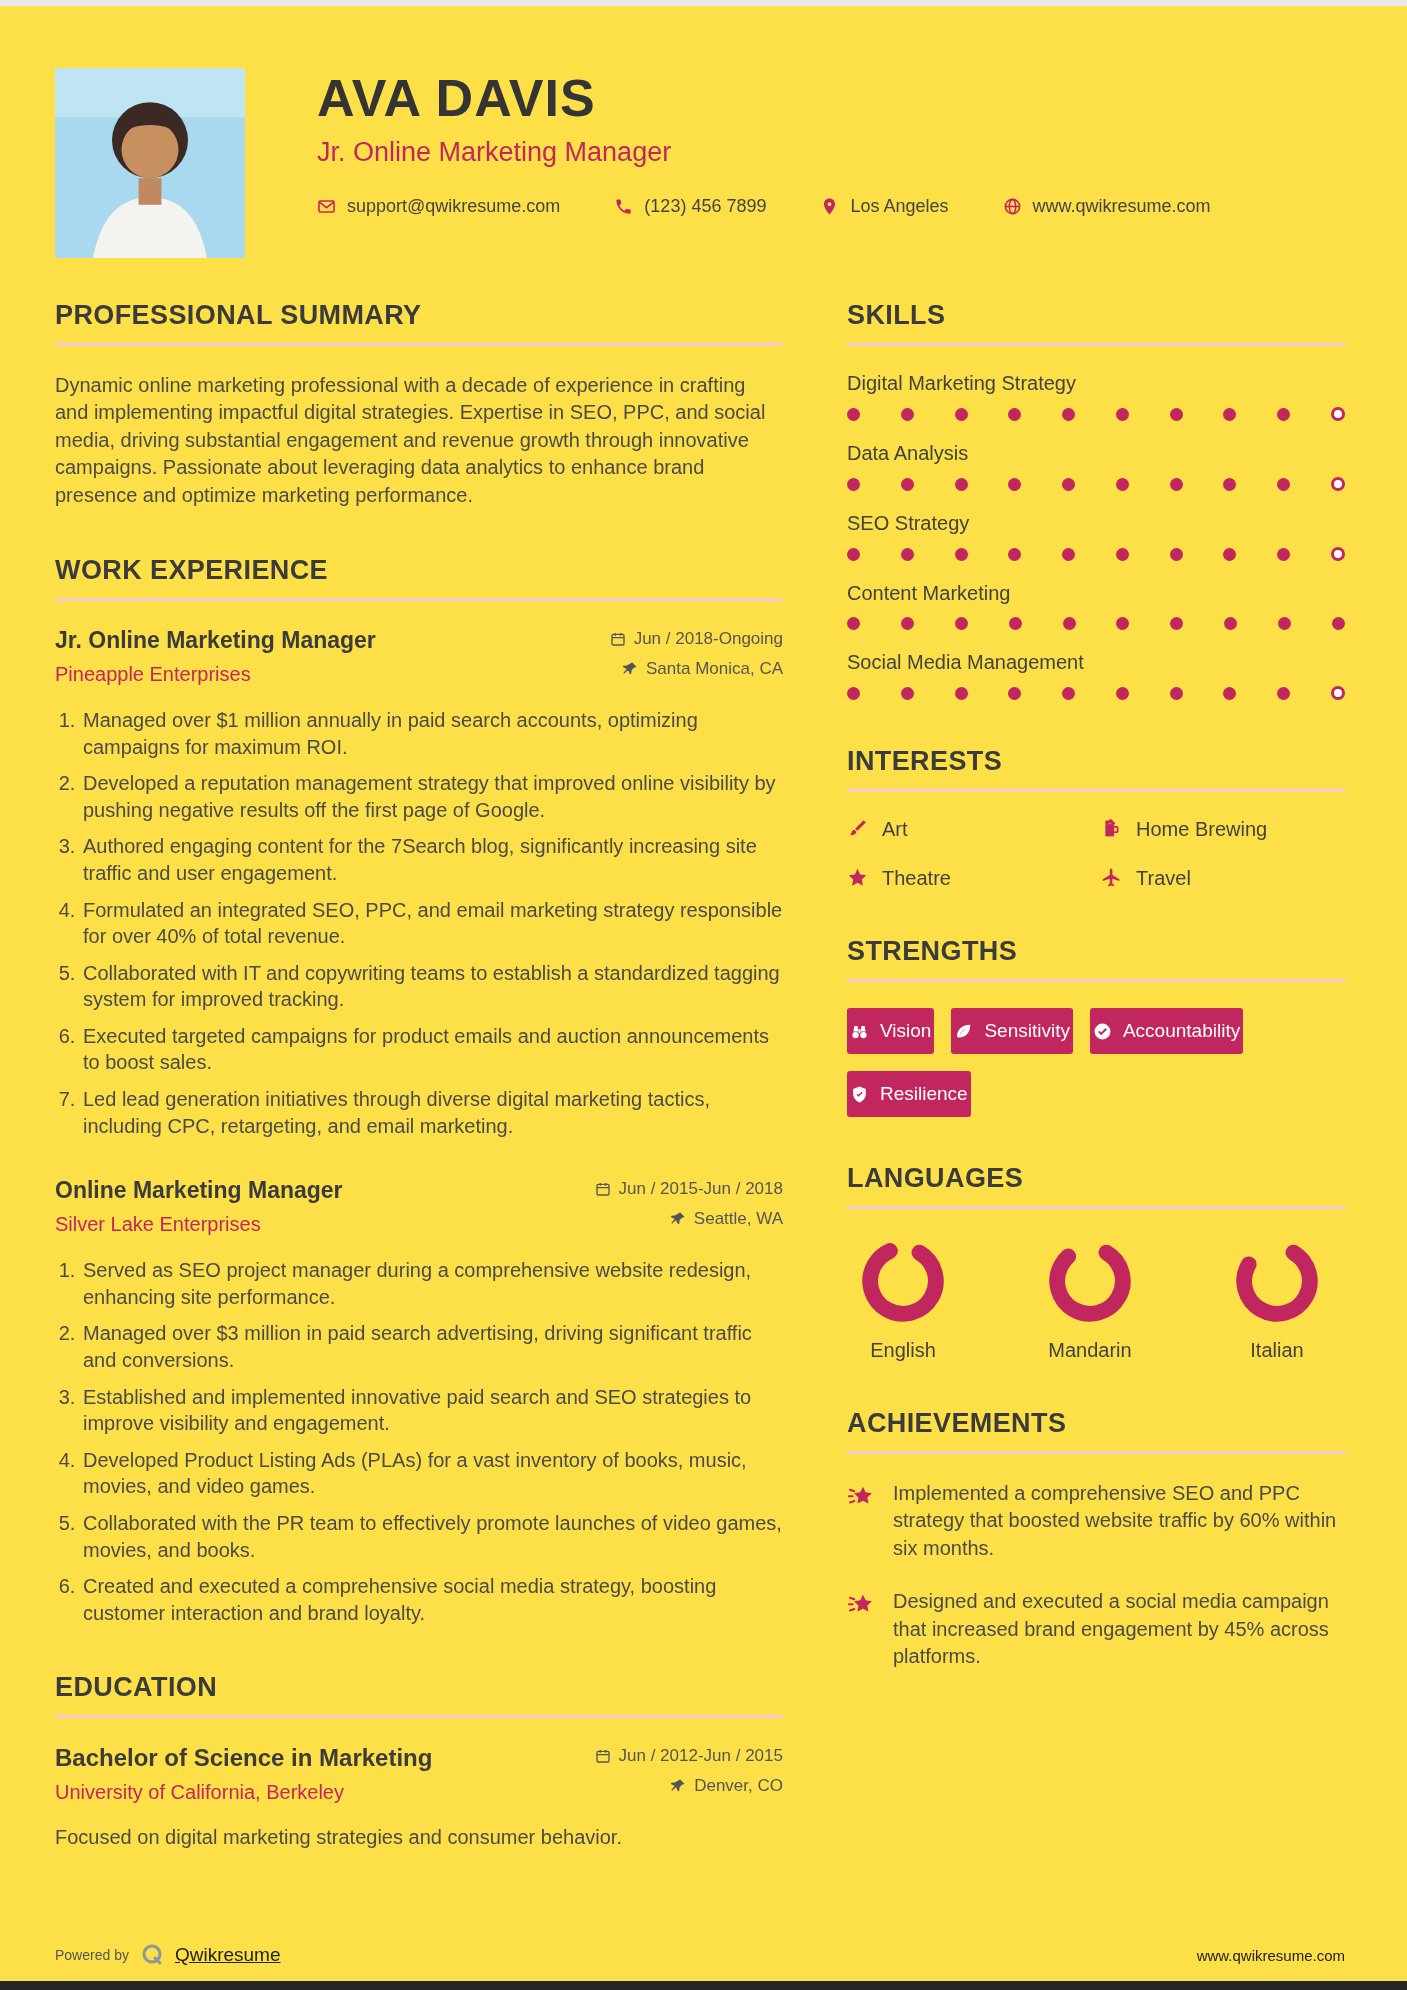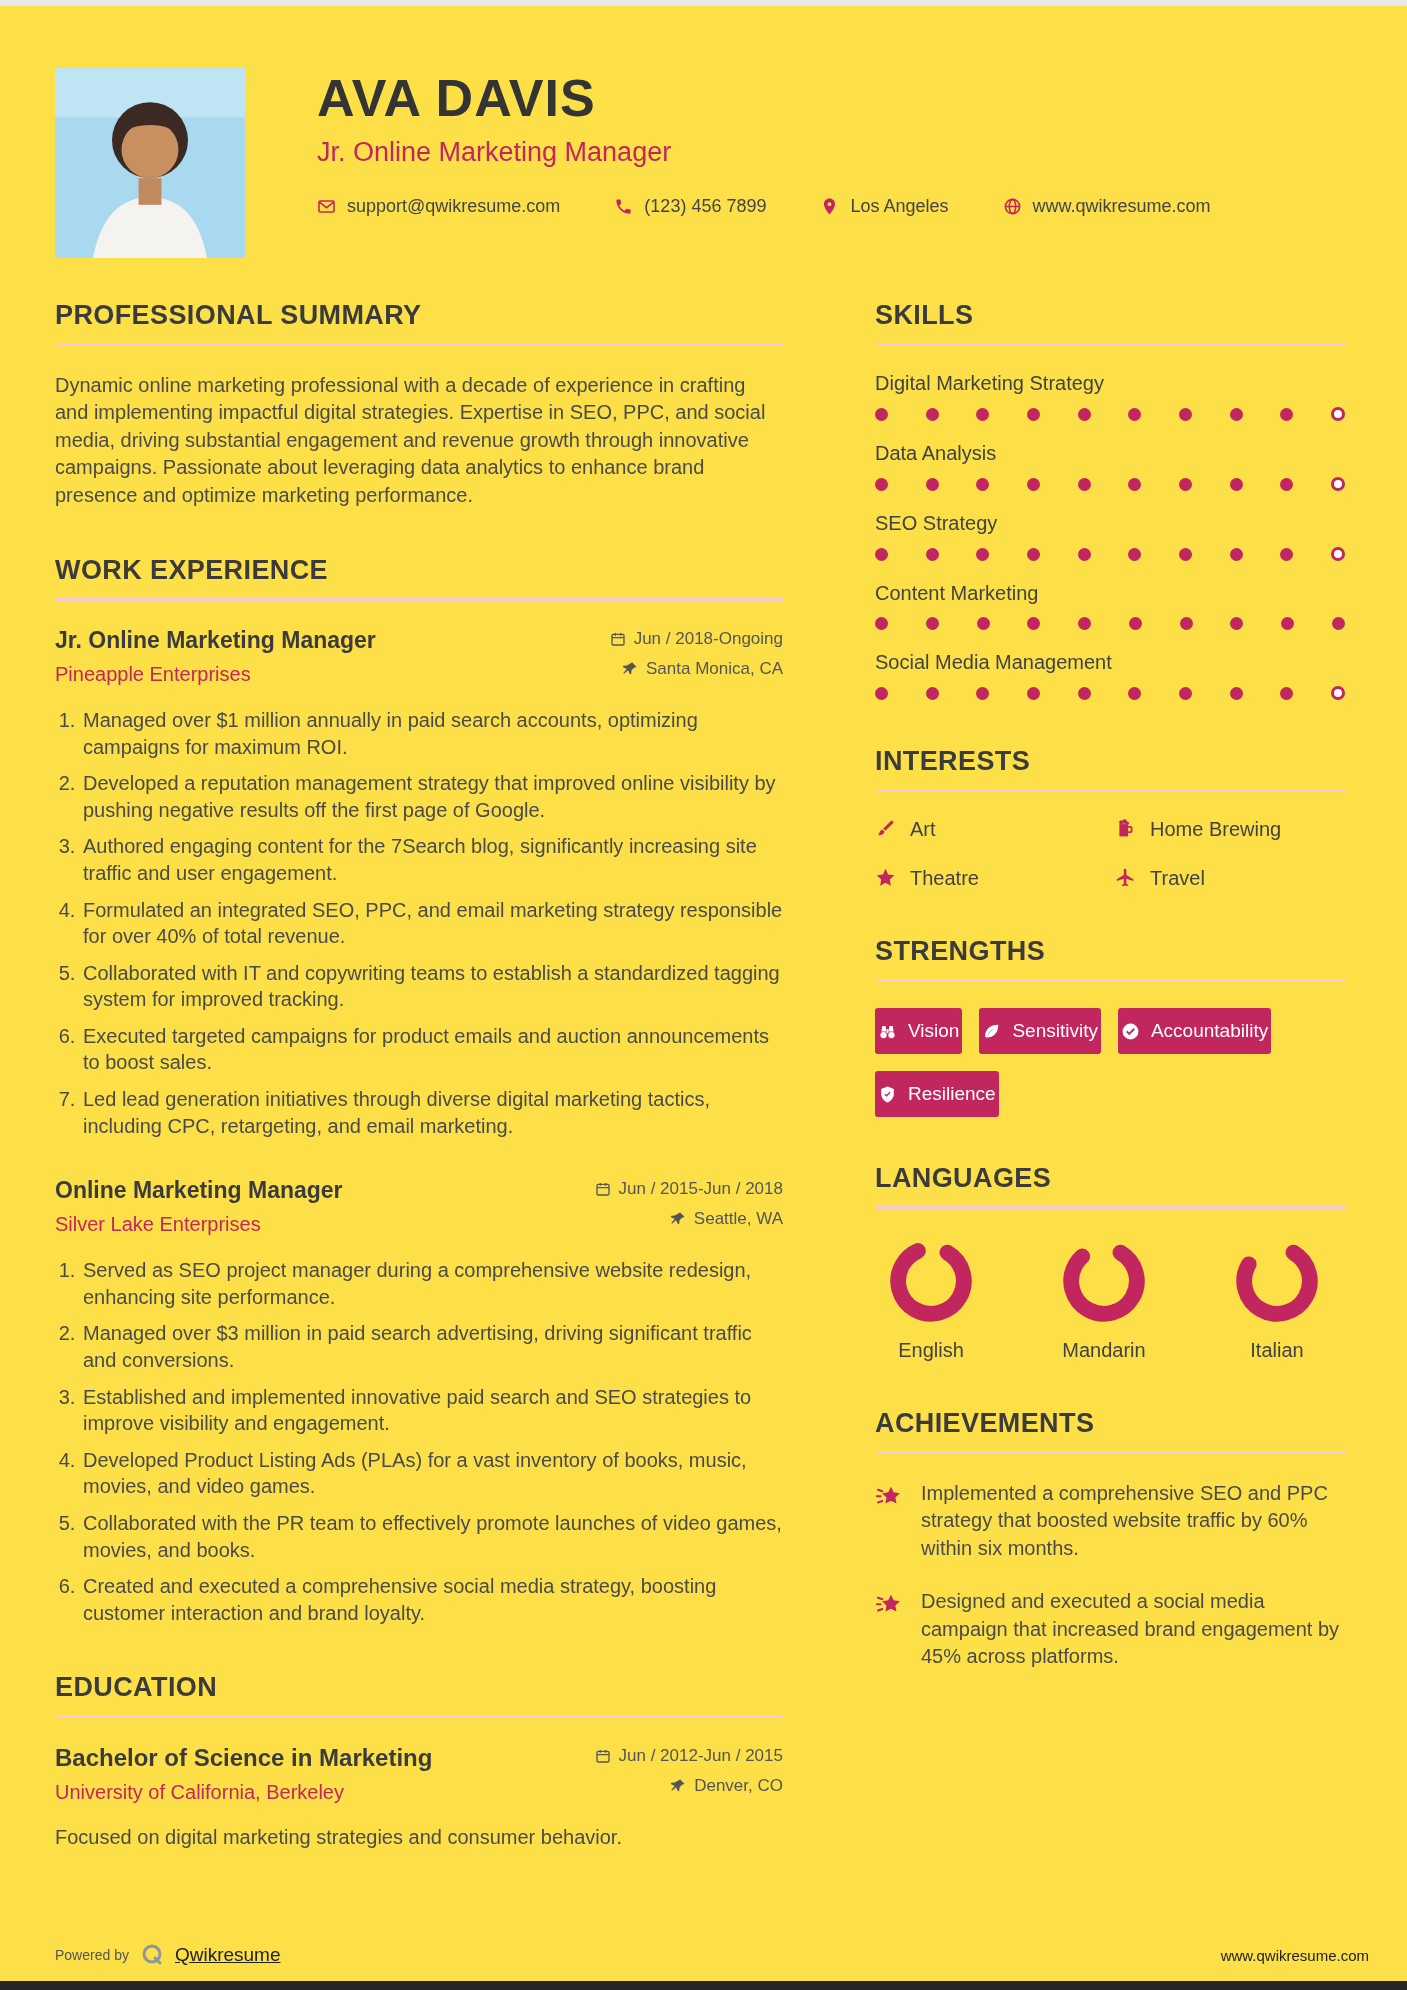--- a/index.html
+++ b/index.html
@@ -30,7 +30,7 @@
   .contact-item{display:flex;align-items:center;gap:11px;font-size:18px;color:#444;}
   .contact-item svg{width:19px;height:19px;flex:0 0 19px;}
   
-  .page{display:flex;gap:92px;padding:32px 62px 0 55px;}
+  .page{display:flex;gap:64px;padding:32px 62px 0 55px;}
   .col-left{flex:0 0 728px;}
   .col-right{flex:1;min-width:0;}
   h2{

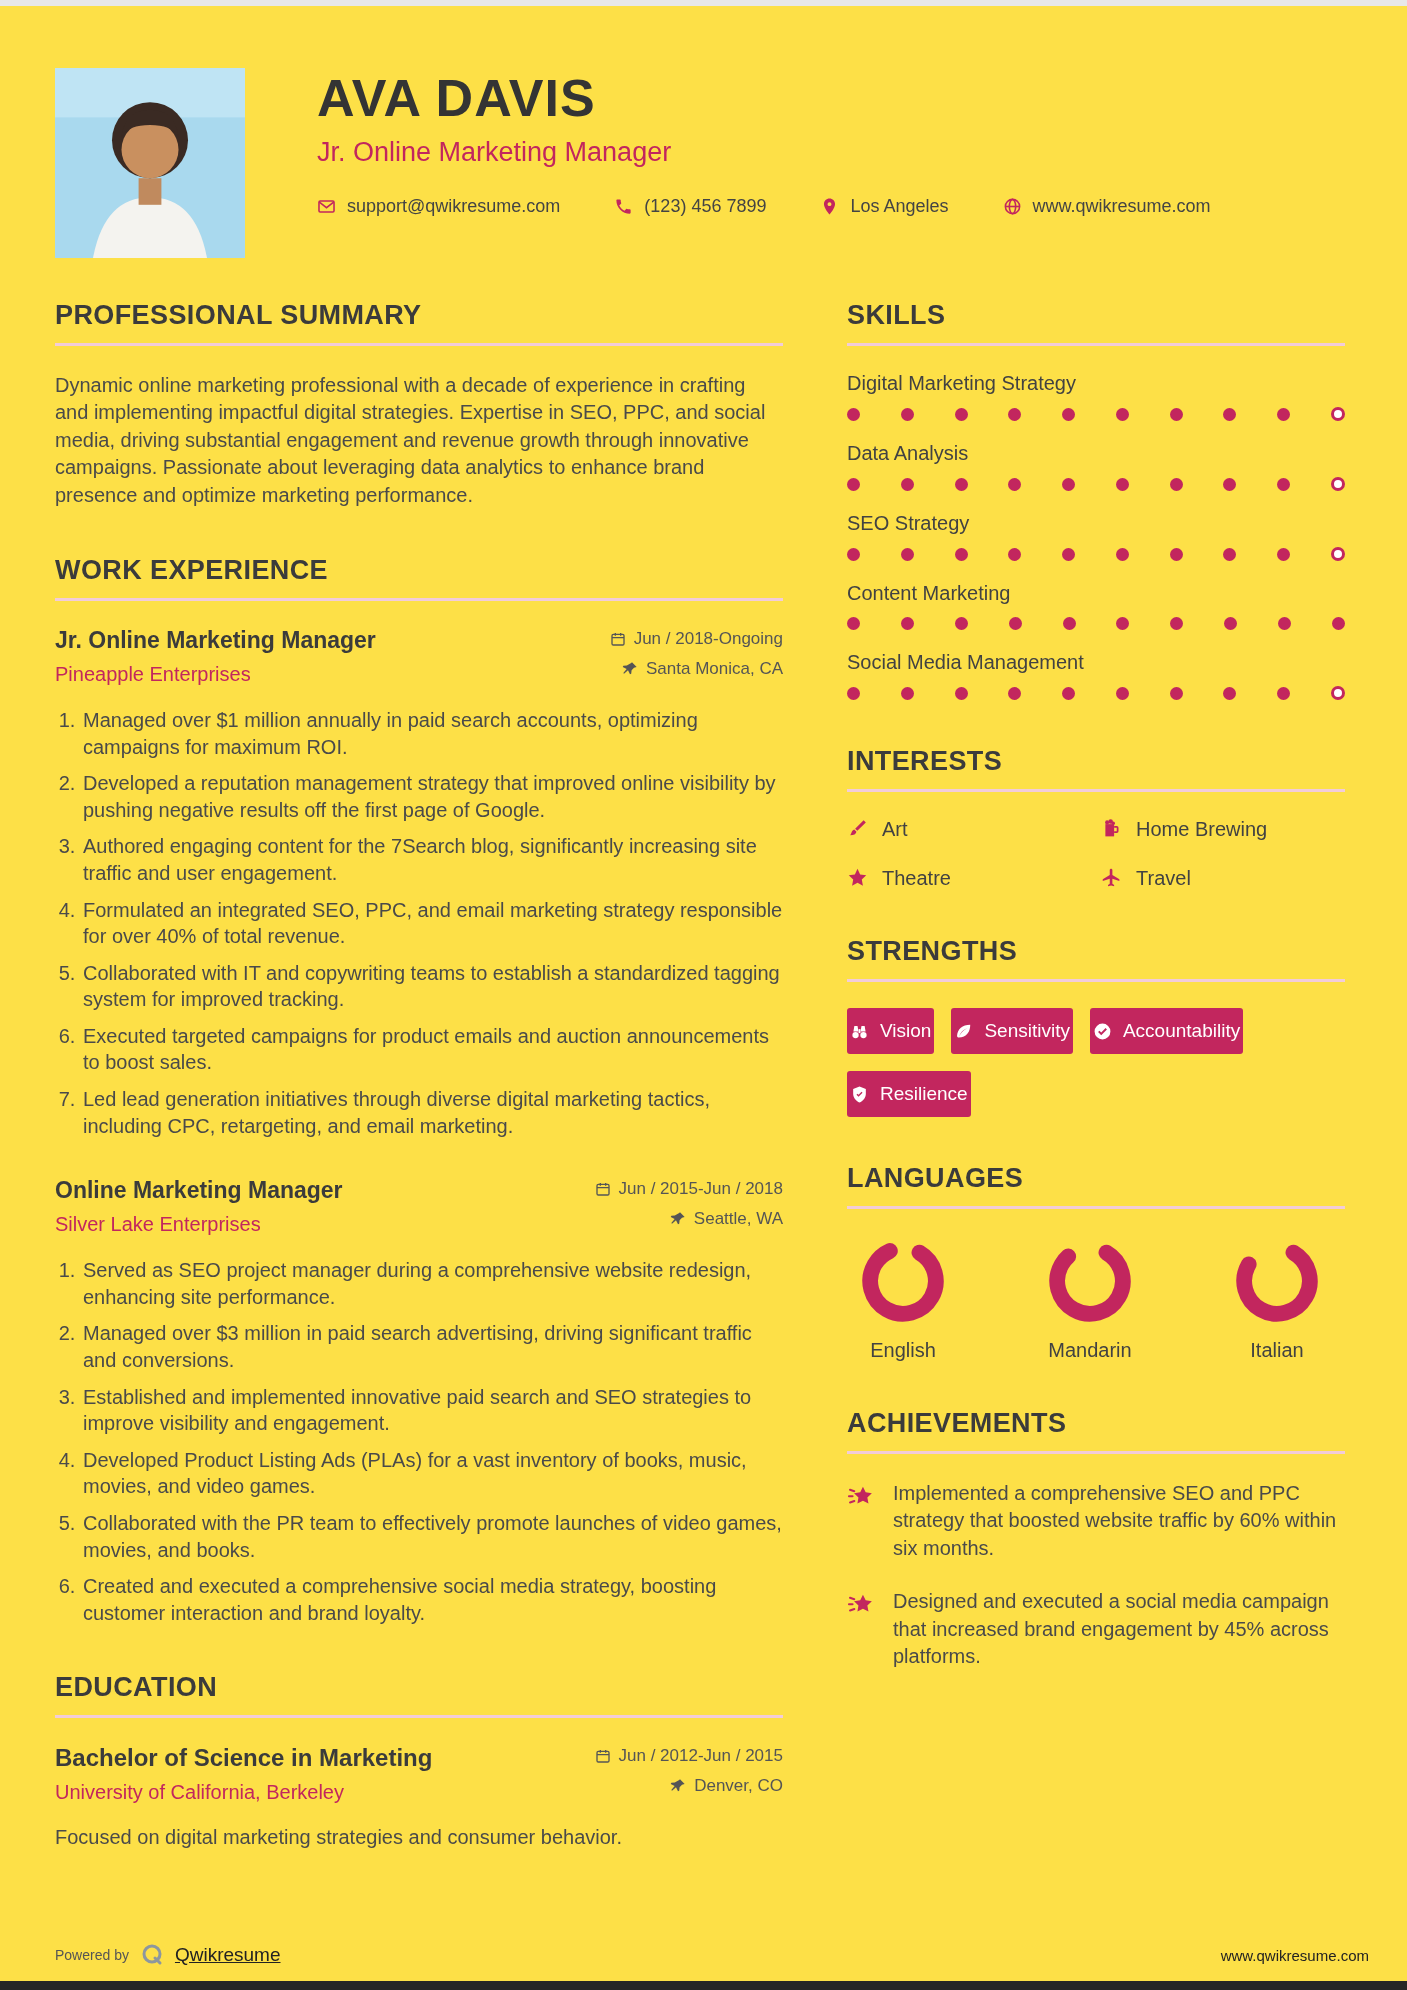--- a/index.html
+++ b/index.html
@@ -84,7 +84,7 @@
   footer{
     position:absolute;left:0;right:0;bottom:28px;
     display:flex;justify-content:space-between;align-items:center;
-    padding:0 38px 0 55px;
+    padding:0 62px 0 55px;
   }
   .powered{display:flex;align-items:center;gap:10px;}
   .powered-label{font-size:14px;color:#555;}

